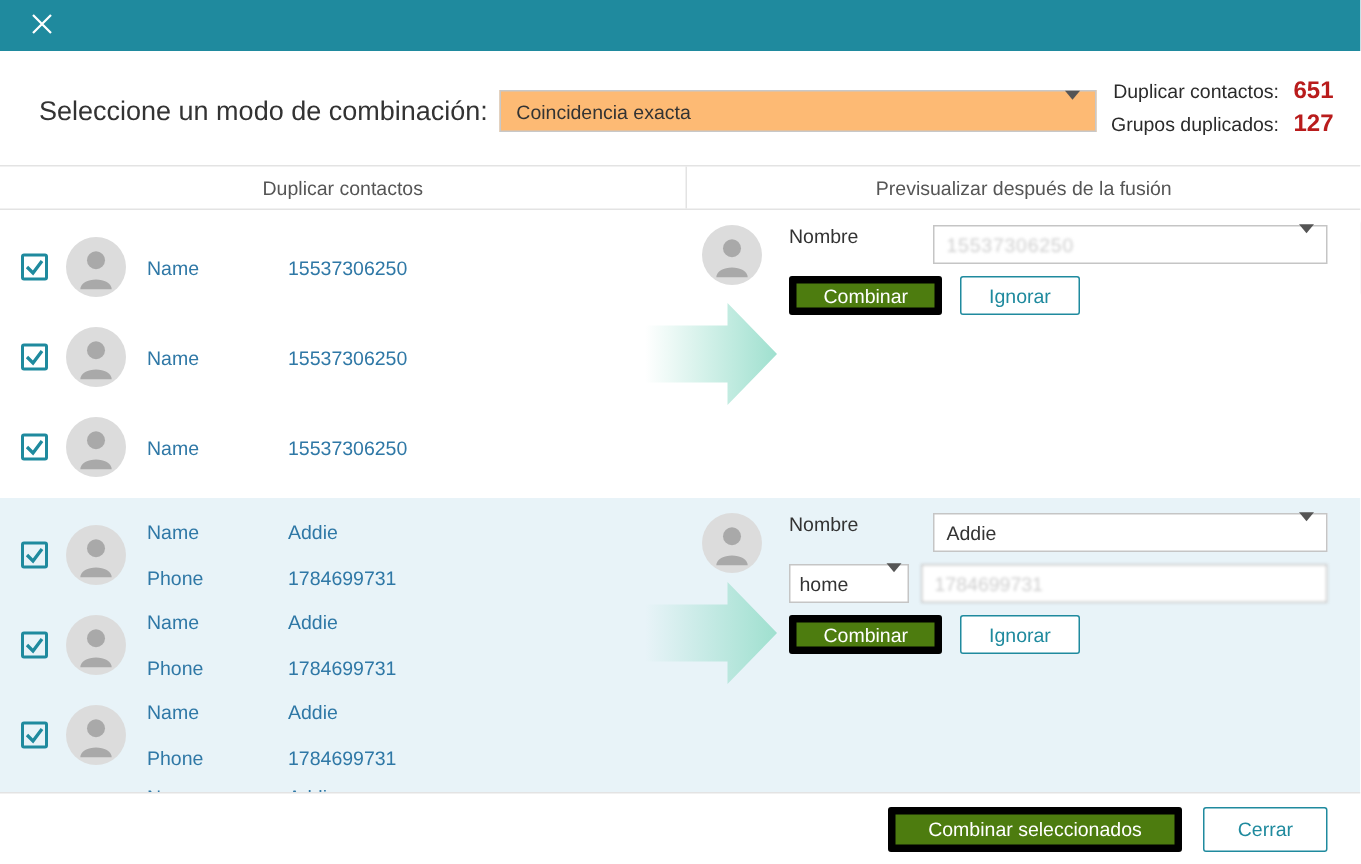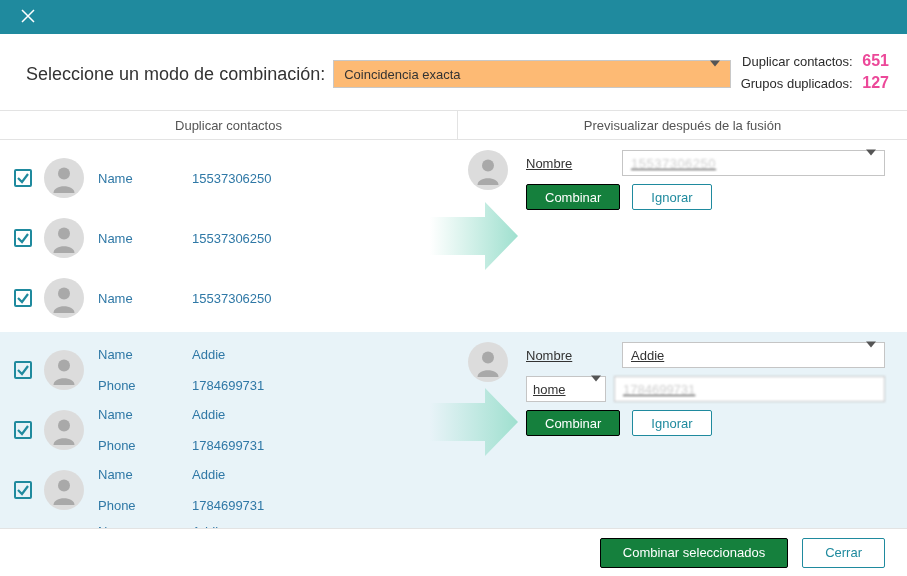--- a/index.html
+++ b/index.html
@@ -16,7 +16,7 @@
   .mode-select .chev { position: absolute; right: 10px; top: 50%; transform: translateY(-50%); }
   .stats { margin-left: auto; text-align: right; color: #2b2b2b; font-size: 13px; }
   .stats .row { margin-bottom: 4px; }
-  .stats .num { color: #ec4899; font-weight: 700; font-size: 16px; margin-left: 6px; }
+  .stats .num { color: #b91c1c; font-weight: 700; font-size: 16px; margin-left: 6px; }
 
   .columns-header { display: flex; border-top: 1px solid #e3e3e3; border-bottom: 1px solid #e3e3e3; height: 30px; }
   .columns-header .col { display: flex; align-items: center; justify-content: center; color: #555; font-size: 13px; }

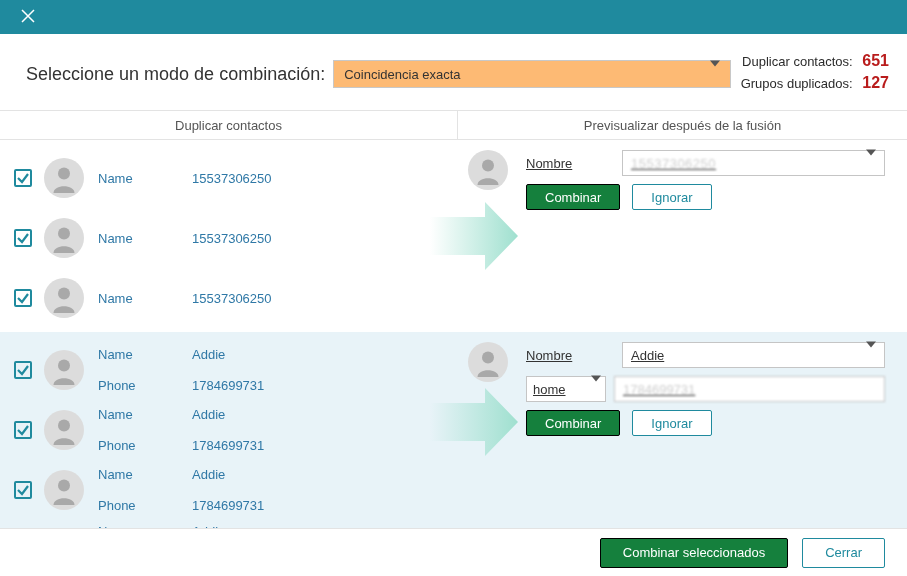--- a/index.html
+++ b/index.html
@@ -50,7 +50,7 @@
   .preview-row { display: flex; align-items: flex-start; gap: 12px; }
   .preview-avatar { width: 40px; height: 40px; border-radius: 50%; background: #dcdcdc; display: flex; align-items: center; justify-content: center; margin-right: 6px; flex: 0 0 40px; }
   .preview-fields { flex: 1; }
-  .pf-row { display: flex; align-items: center; margin-bottom: 8px; text-decoration: underline; }
+  .pf-row { display: flex; align-items: flex-start; margin-bottom: 8px; }
   .pf-label { width: 96px; color: #333; font-size: 13px; }
   .pf-select { flex: 1; height: 26px; border: 1px solid #c5c5c5; background: #fff; display: flex; align-items: center; padding: 0 8px; position: relative; cursor: pointer; }
   .pf-select .blurred { color: #cfcfcf; filter: blur(1.2px); letter-spacing: .5px; }

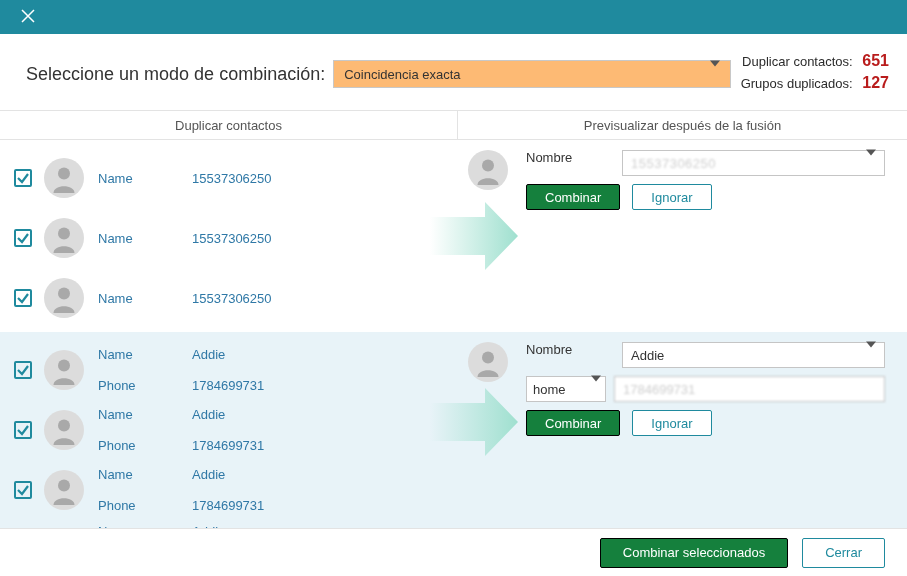--- a/index.html
+++ b/index.html
@@ -60,7 +60,7 @@
   .type-select .chev { position: absolute; right: 4px; top: 50%; transform: translateY(-50%); }
   .btn-row { display: flex; gap: 12px; margin-top: 4px; }
   .btn { height: 26px; padding: 0 18px; font-size: 13px; border-radius: 2px; cursor: pointer; display: inline-flex; align-items: center; justify-content: center; }
-  .btn-primary { background: #15803d; color: #fff; border: 1px solid #000000; }
+  .btn-primary { background: #4d7c0f; color: #fff; border: 5px solid #000000; }
   .btn-secondary { background: #fff; color: #1f8a9e; border: 1px solid #1f8a9e; }
 
   .footer { border-top: 1px solid #e3e3e3; height: 48px; display: flex; align-items: center; justify-content: flex-end; padding: 0 22px; gap: 14px; }

